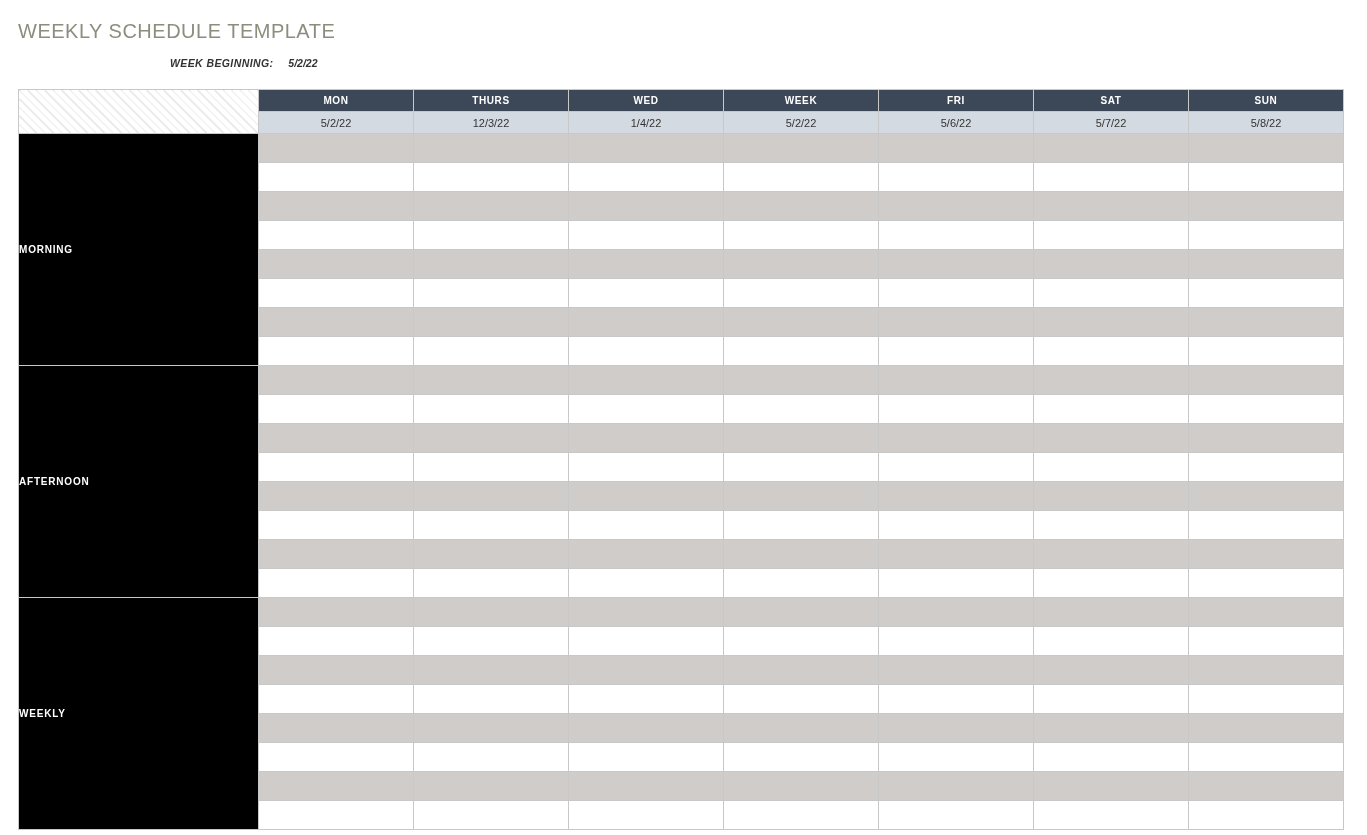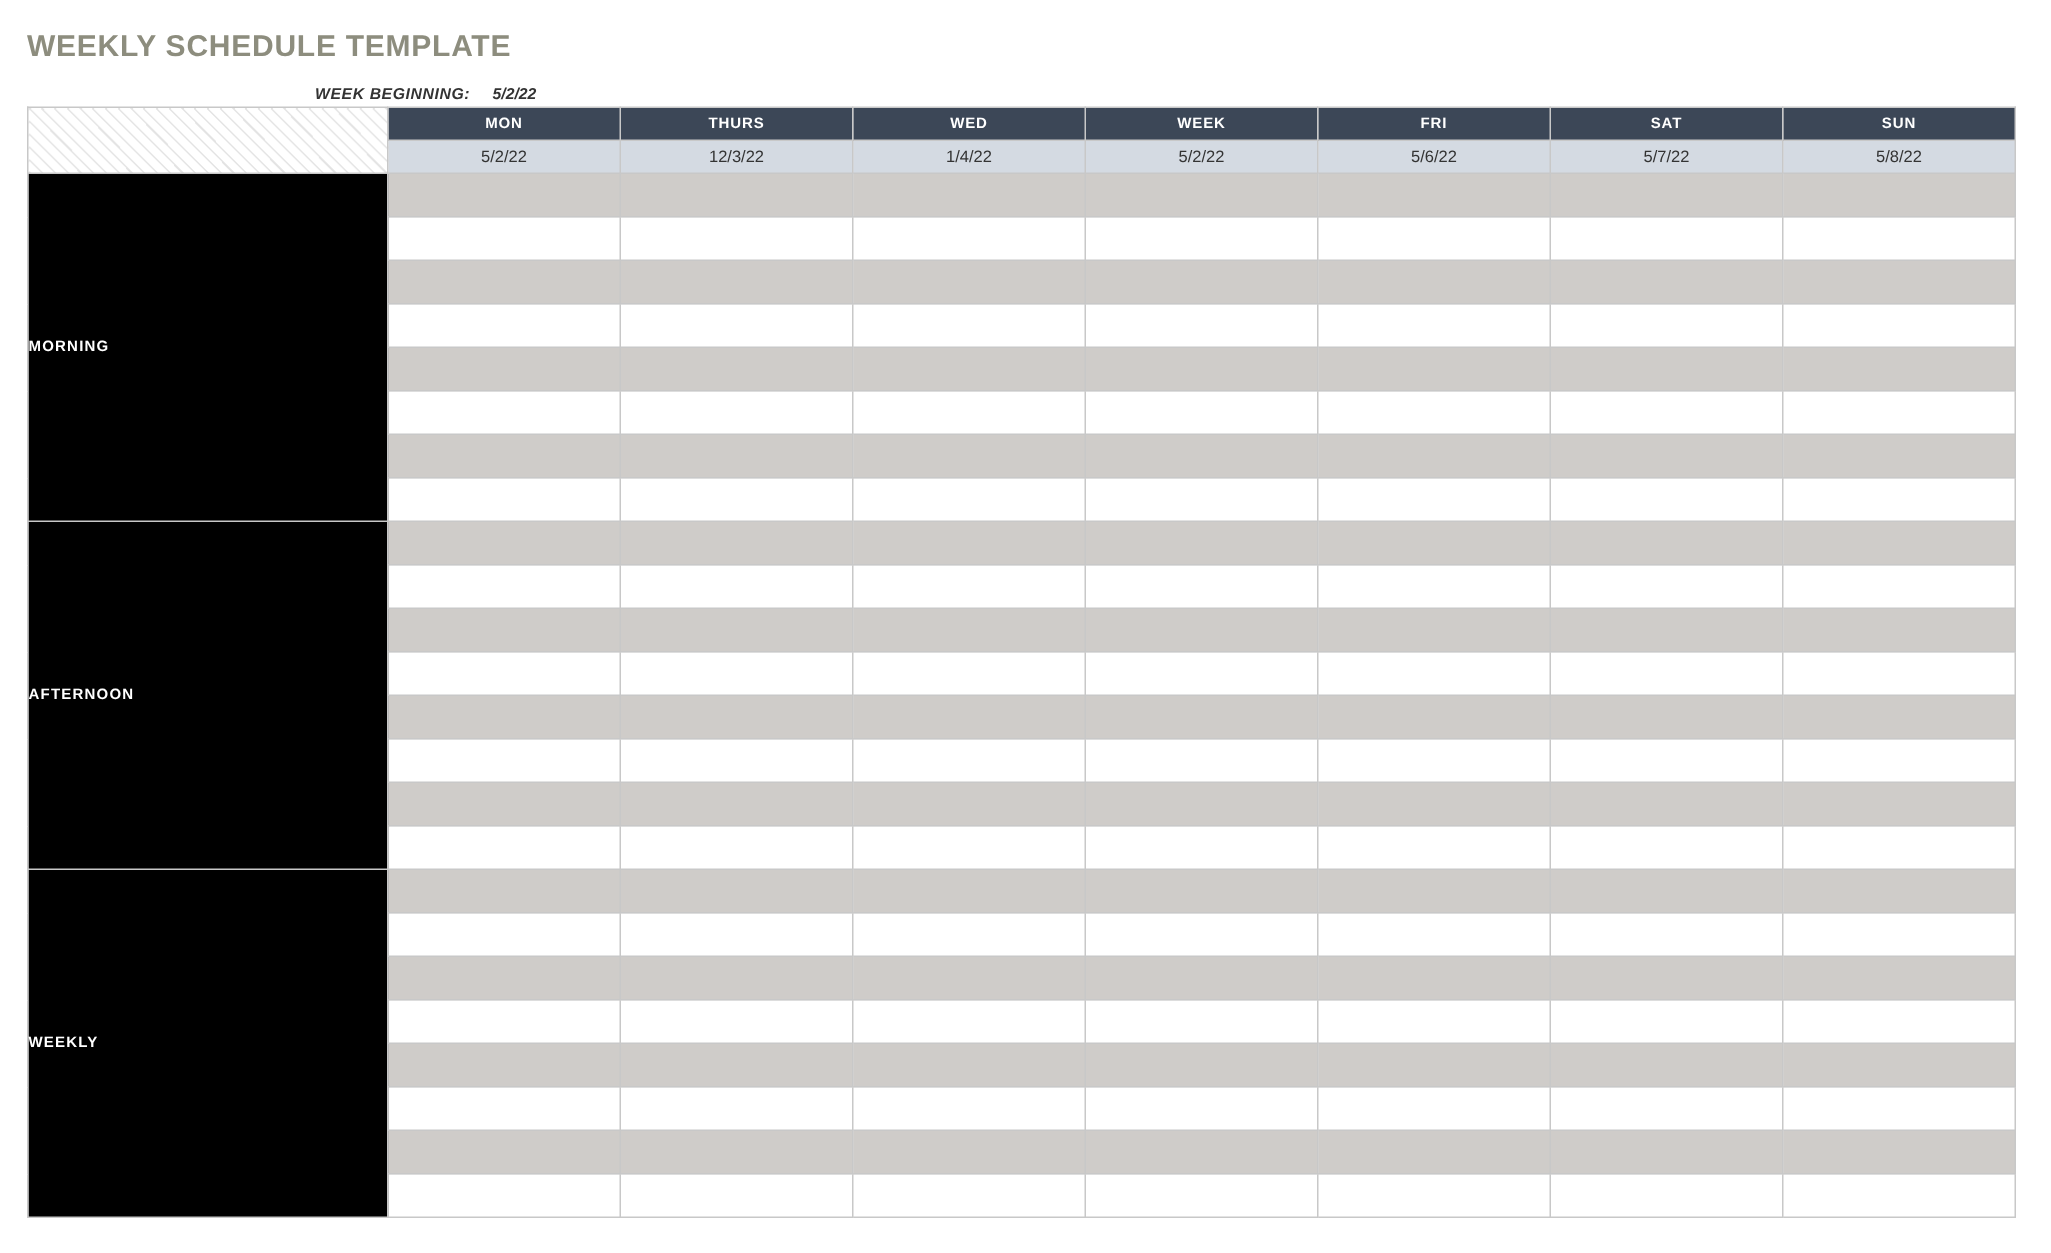--- a/index.html
+++ b/index.html
@@ -11,7 +11,7 @@
   }
   .title {
     font-size: 20px;
-    font-weight: 700;
+    font-weight: 400;
     letter-spacing: 0.5px;
     color: #8d8d7e;
   }

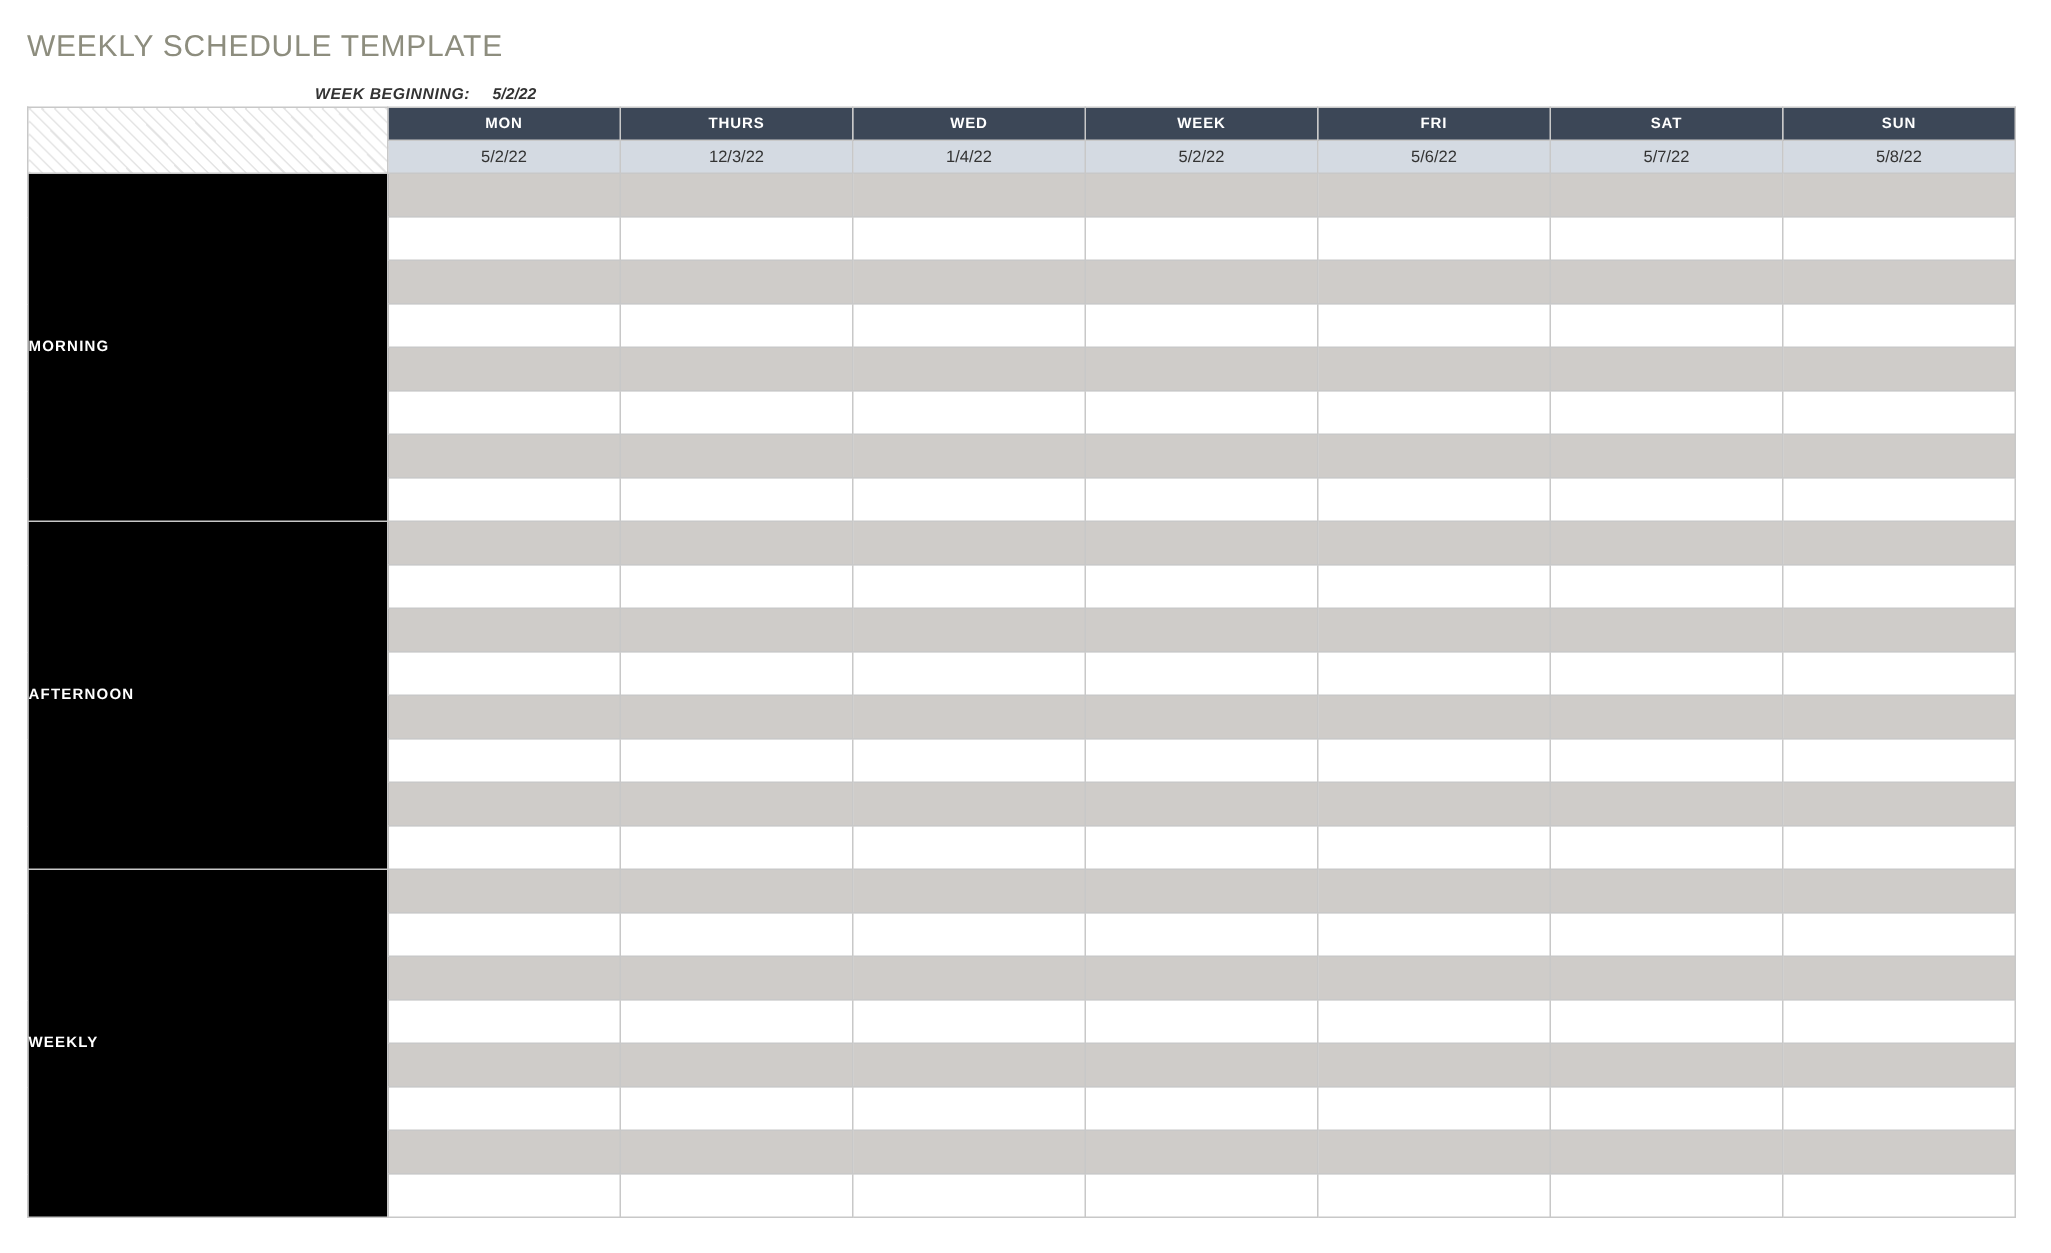--- a/index.html
+++ b/index.html
@@ -23,7 +23,7 @@
     color: #333;
     padding-left: 152px;
   }
-  .week-beginning .label { letter-spacing: 0.4px; margin-left: 40px; }
+  .week-beginning .label { letter-spacing: 0.4px; }
   .week-beginning .date { font-style: italic; padding-left: 12px; }
 
   .schedule {

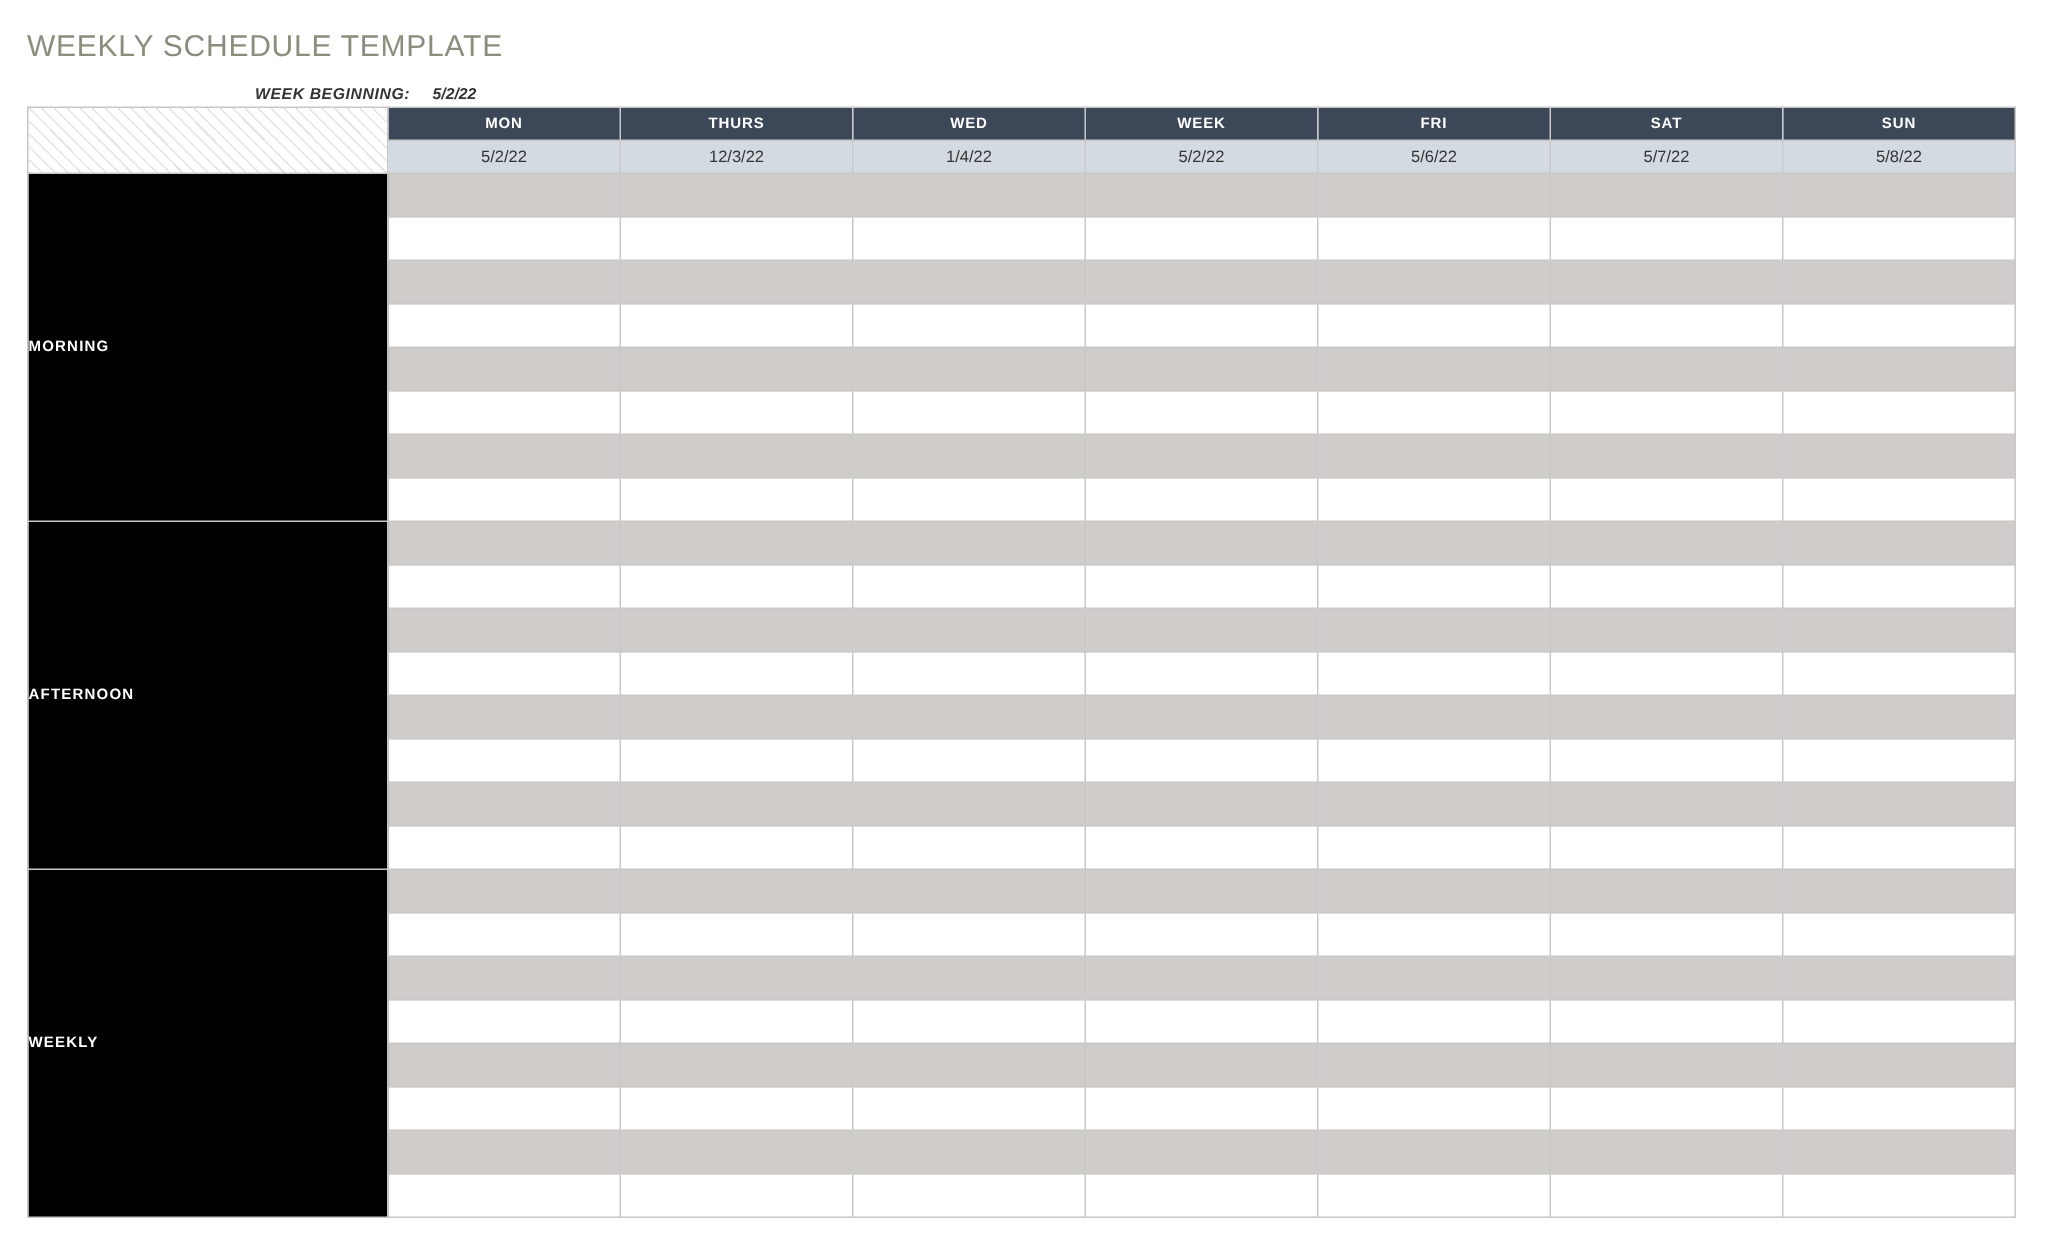--- a/index.html
+++ b/index.html
@@ -27,7 +27,7 @@
   .week-beginning .date { font-style: italic; padding-left: 12px; }
 
   .schedule {
-    margin-top: 2px;
+    margin-top: 20px;
     border-collapse: collapse;
     width: 1324px;
     table-layout: fixed;

